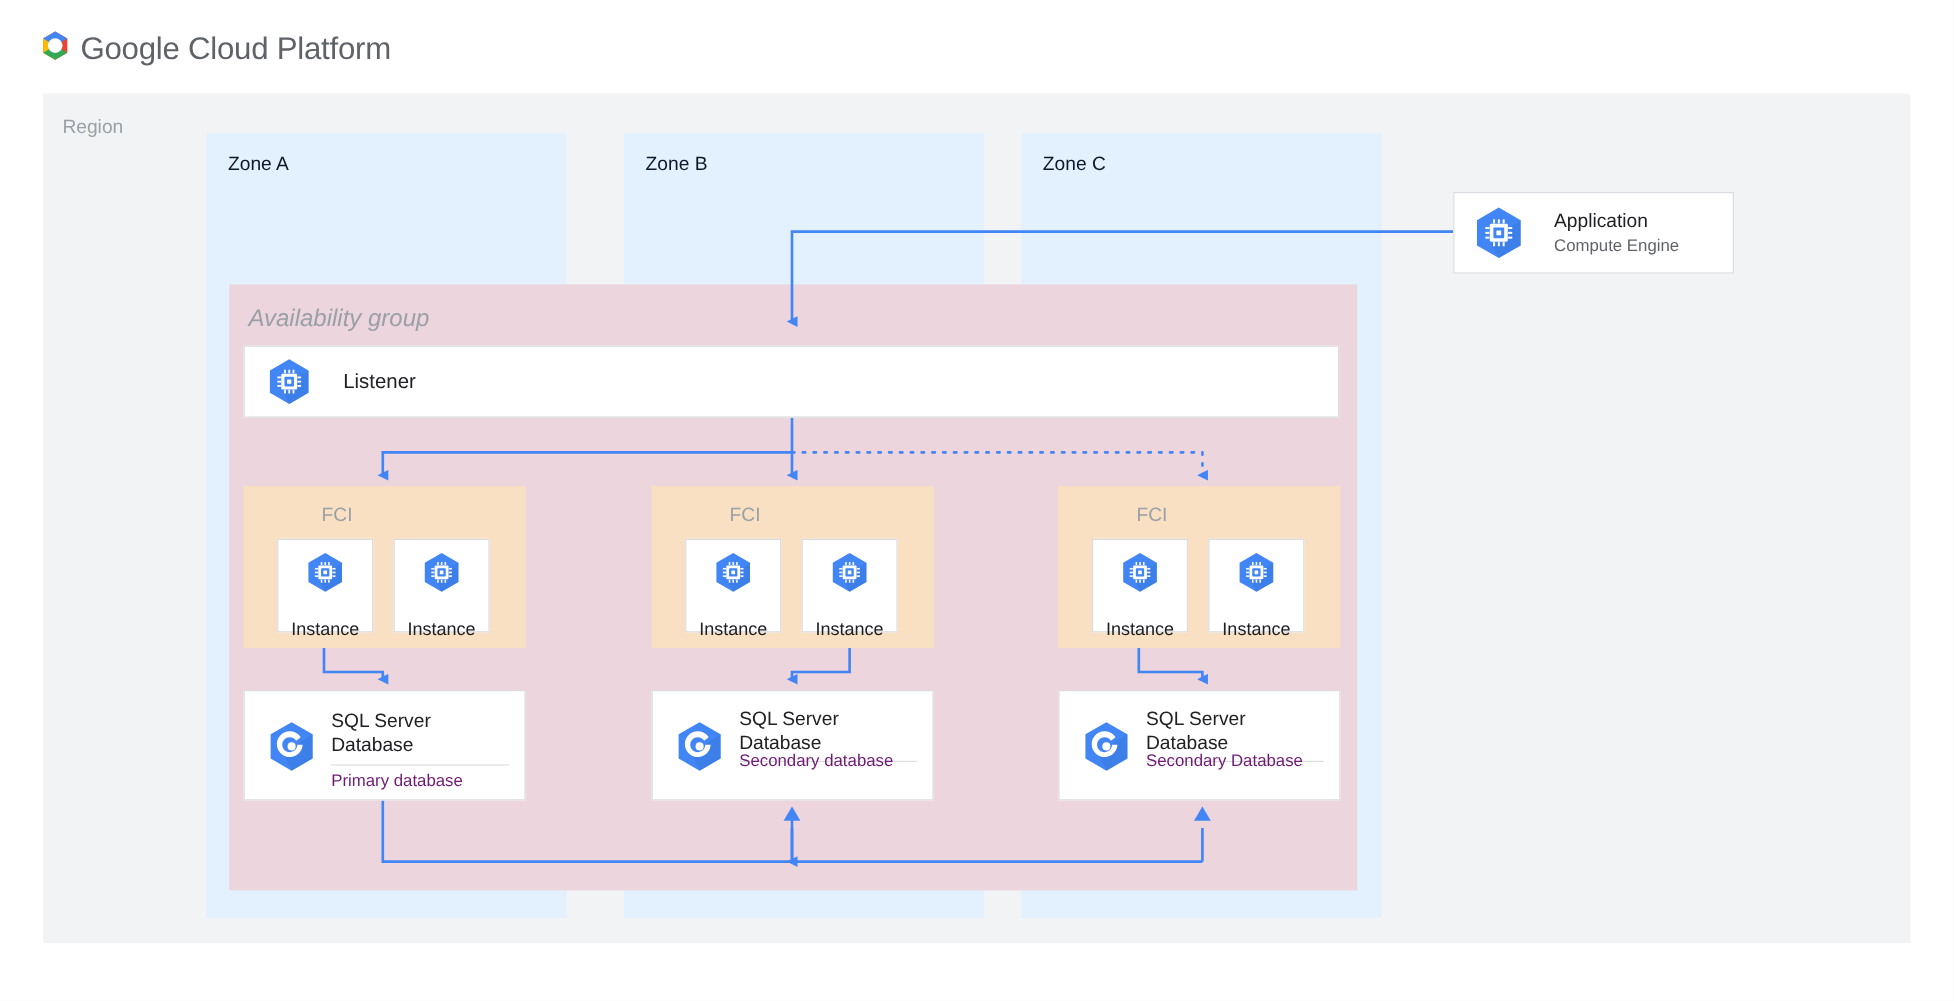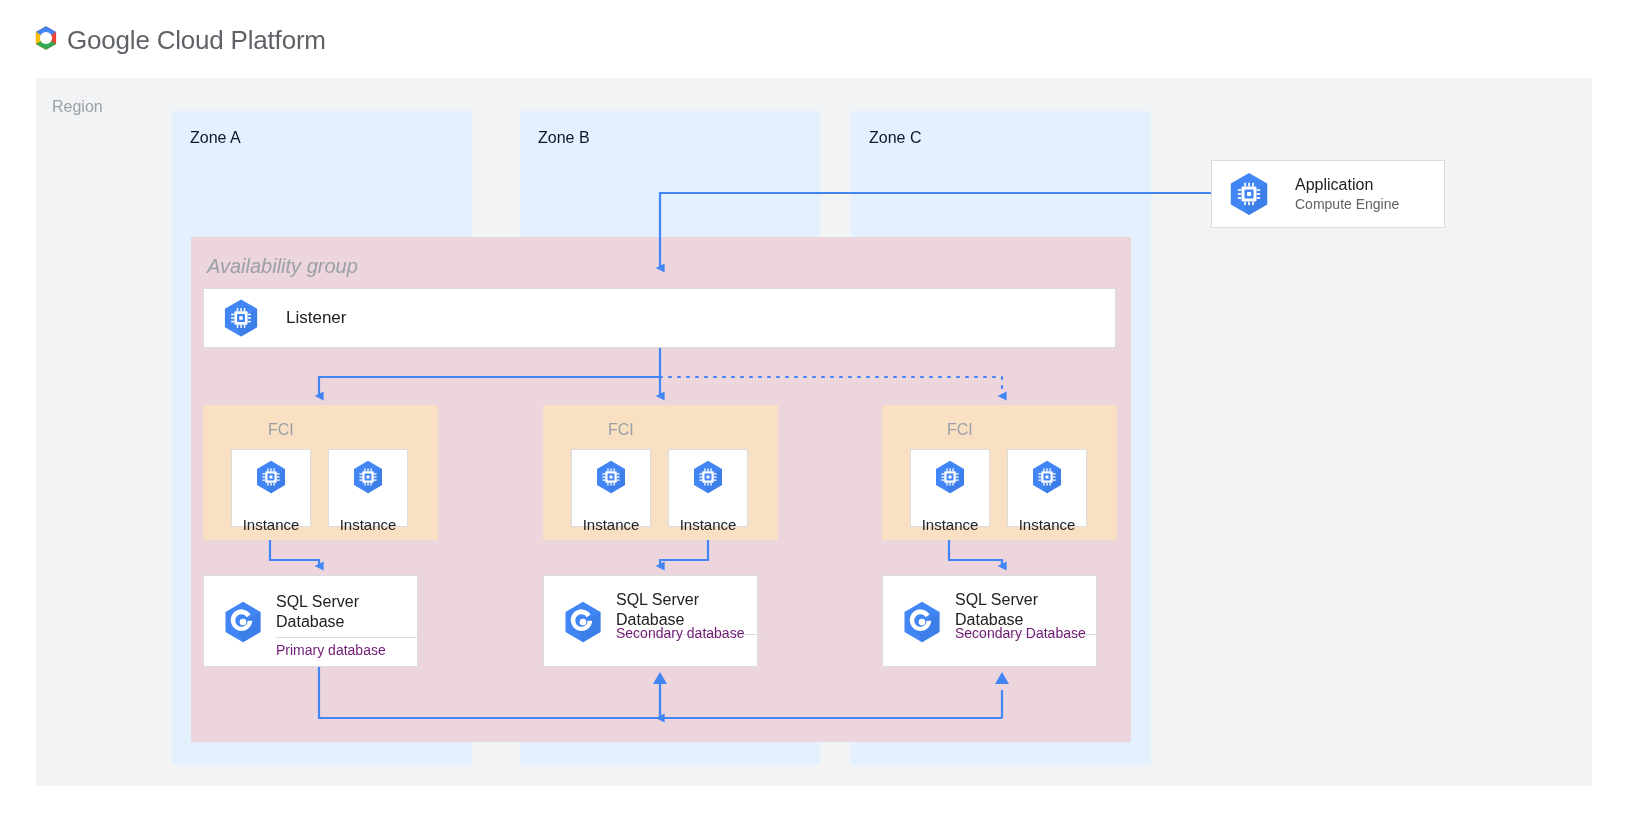--- a/index.html
+++ b/index.html
@@ -77,7 +77,7 @@
   .inst-right{left:125px;}
 
   
-  .dbcard{position:absolute;width:215px;height:92px;background:#fff;border:1px solid #dadce0;box-sizing:border-box;}
+  .dbcard{position:absolute;width:235px;height:92px;background:#fff;border:1px solid #dadce0;box-sizing:border-box;}
   #db-a{left:203px;top:575px;}
   #db-b{left:543px;top:575px;}
   #db-c{left:882px;top:575px;}

